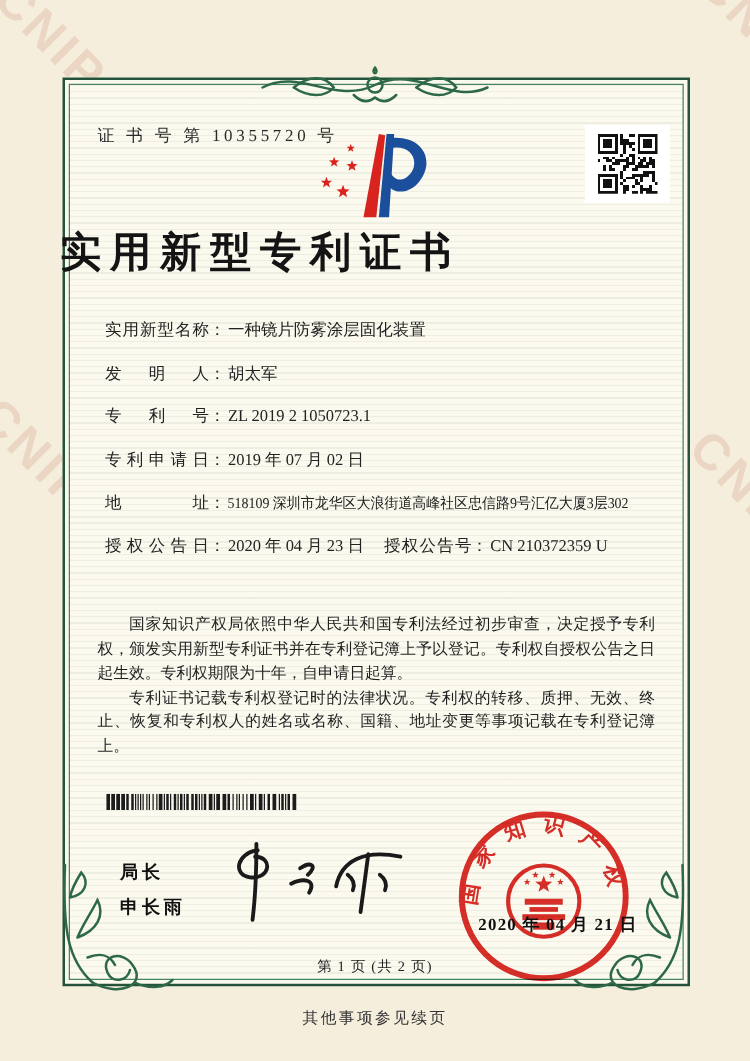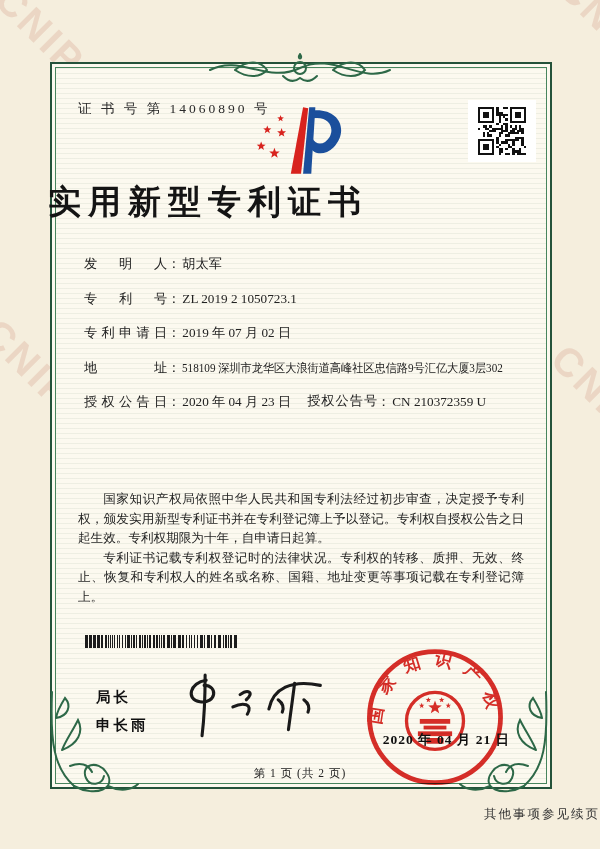--- a/index.html
+++ b/index.html
@@ -131,7 +131,7 @@
   </g>
 </svg>
 
-<div class="cert-no">证 书 号 第 14060890 号</div>
+<div class="cert-no">证 书 号 第 10355720 号</div>
 
 <svg class="logo" width="92" height="74" viewBox="0 0 90 72">
   <polygon class="star" fill="#d8231e" points="26.00,10.60 26.84,12.84 29.23,12.95 27.36,14.44 28.00,16.75 26.00,15.43 24.00,16.75 24.64,14.44 22.77,12.95 25.16,12.84"></polygon>

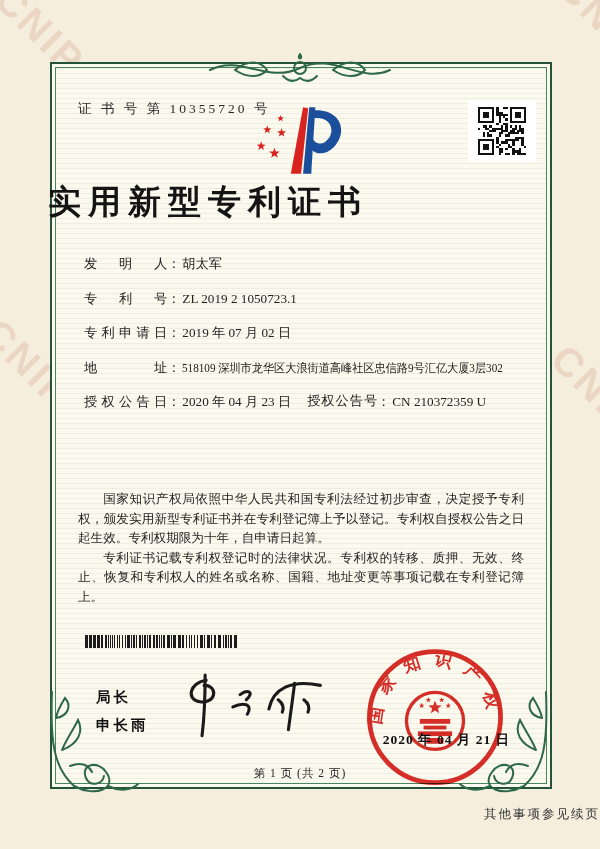--- a/index.html
+++ b/index.html
@@ -276,6 +276,9 @@
 
 <div class="fields">
   <div class="frow">
+    <span class="flabel">实用新型名称</span><span>：</span><span class="fval">一种镜片防雾涂层固化装置</span>
+  </div>
+  <div class="frow">
     <span class="flabel">发明人</span><span>：</span><span class="fval">胡太军</span>
   </div>
   <div class="frow">

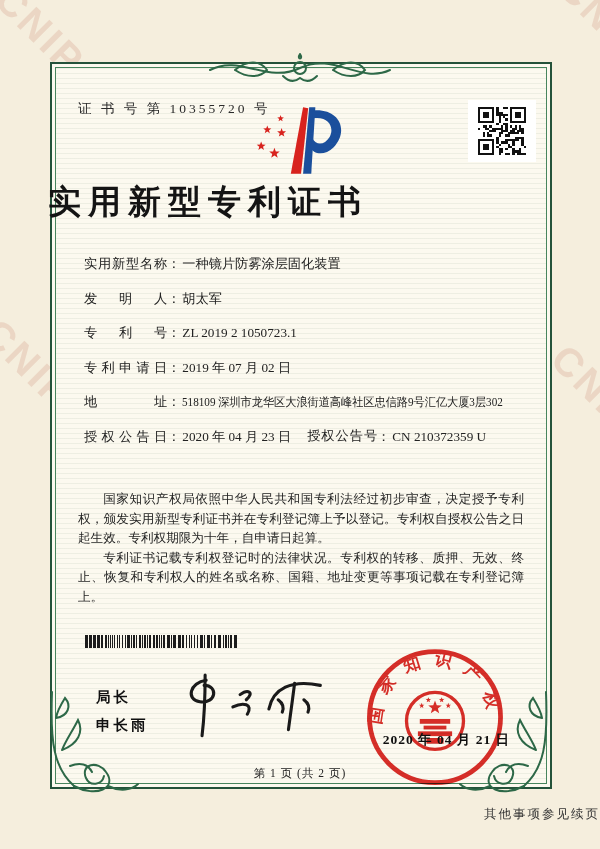--- a/index.html
+++ b/index.html
@@ -49,7 +49,6 @@
   .flabel2{
     display:inline-block;width:5.3em;text-align:justify;text-align-last:justify;
     vertical-align:top;
-    font-family:Liberation Mono, monospace;
   }
   .fval{margin-left:2px;}
   .addr{display:inline-block;font-size:12px;transform:scaleX(0.93);transform-origin:left center;}

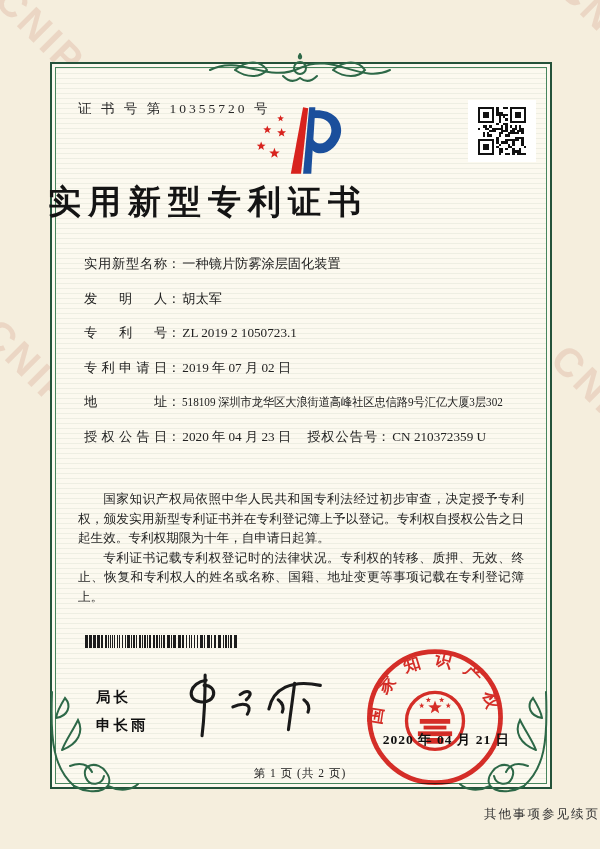--- a/index.html
+++ b/index.html
@@ -77,7 +77,7 @@
     font-size:11.5px;letter-spacing:1px;color:#222;
   }
   .continuation{
-    position:absolute;left:0;top:806px;width:100%;text-align:right;z-index:3;
+    position:absolute;left:0;top:806px;width:100%;text-align:center;z-index:3;
     font-size:12.5px;letter-spacing:2px;color:#333;
   }
   svg{display:block;}

